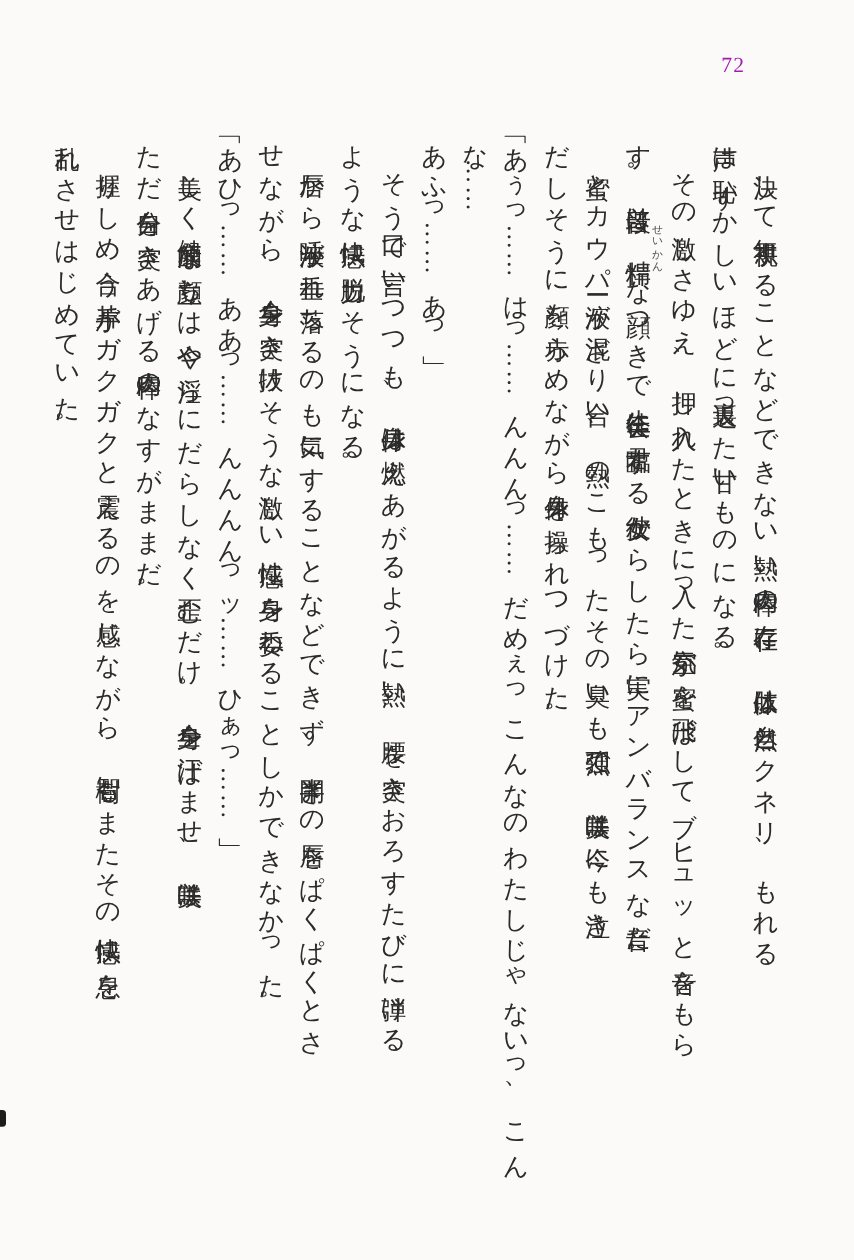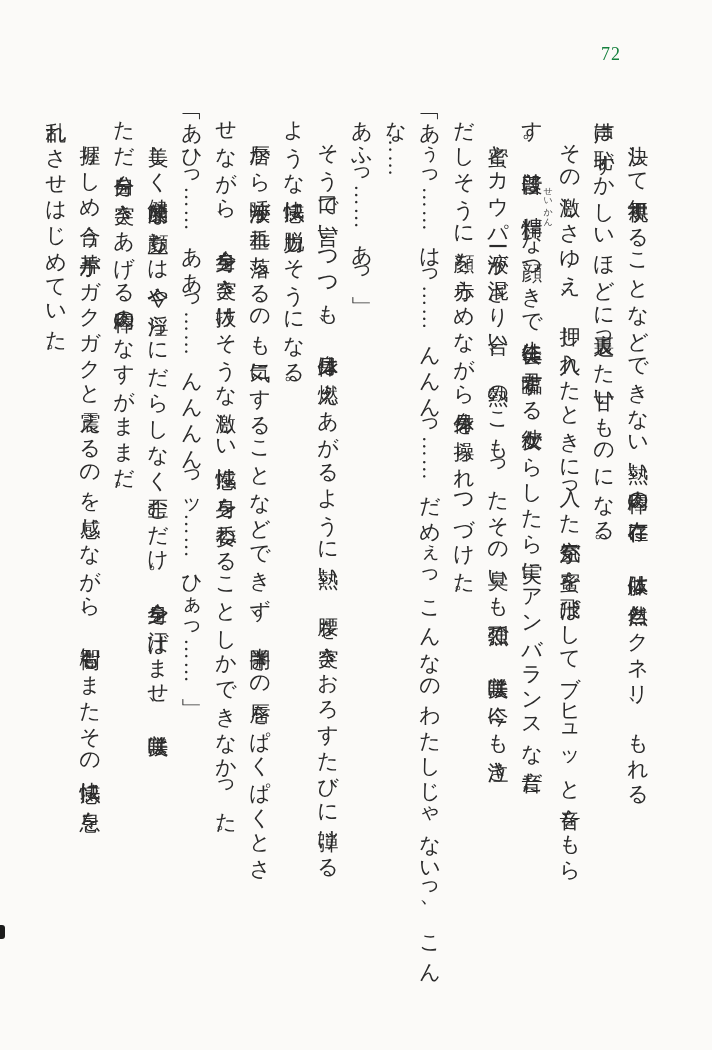--- a/index.html
+++ b/index.html
@@ -19,7 +19,7 @@
     top: 44px;
     left: 601px;
     font-size: 18px;
-    color: #15803d;
+    color: #a21caf;
     letter-spacing: 1px;
   }
   .text-block {

